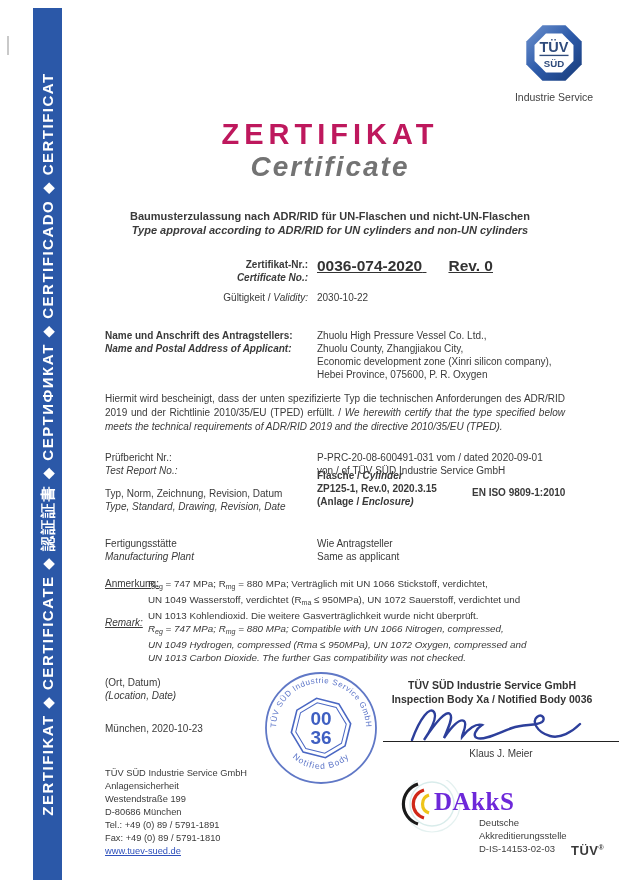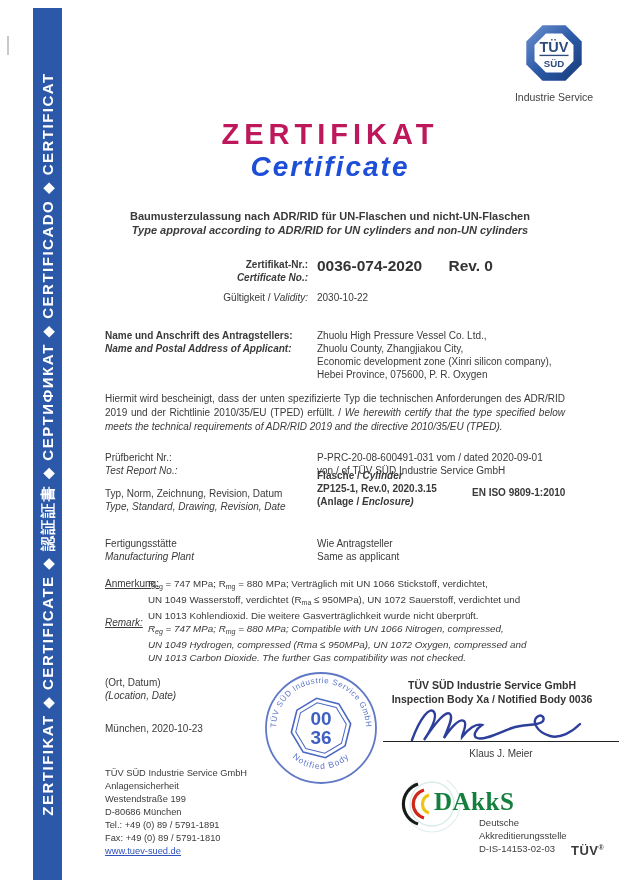--- a/index.html
+++ b/index.html
@@ -20,7 +20,7 @@
   .title-de{position:absolute;left:95px;top:118px;width:470px;text-align:center;
             font-size:29px;font-weight:bold;letter-spacing:5px;color:#be185d;}
   .title-en{position:absolute;left:95px;top:151px;width:470px;text-align:center;
-            font-size:28px;font-weight:bold;font-style:italic;letter-spacing:2px;color:#1d4ed8;}
+            font-size:28px;font-weight:bold;font-style:italic;letter-spacing:2px;color:#737373;}
   .subtitle{position:absolute;left:85px;top:210px;width:490px;text-align:center;
             font-size:11px;line-height:13.5px;font-weight:bold;}
   

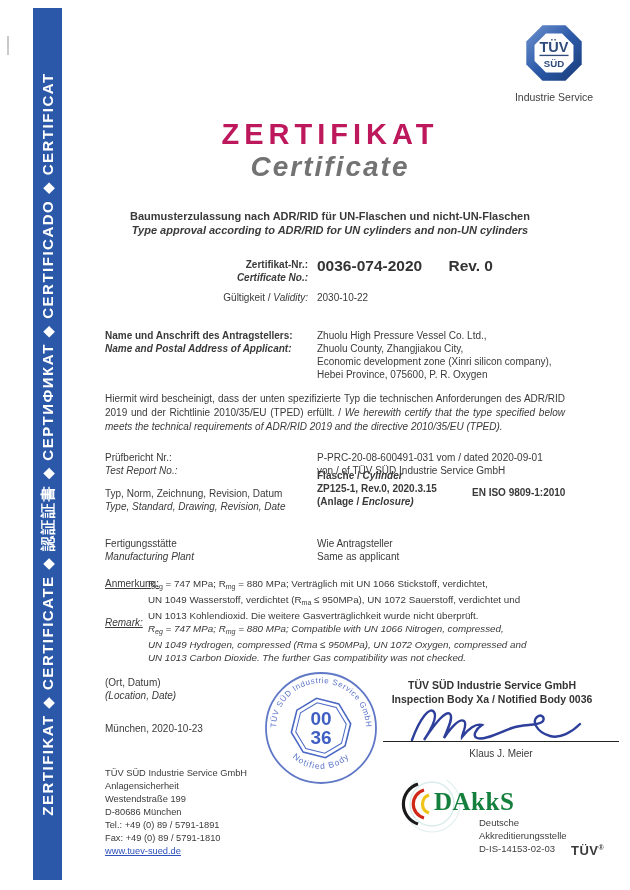--- a/index.html
+++ b/index.html
@@ -27,7 +27,7 @@
   .lblcol{position:absolute;left:105px;width:203px;font-size:10px;line-height:13px;}
   .lblcol.r{text-align:right;}
   .valcol{position:absolute;left:317px;font-size:10px;line-height:13px;white-space:nowrap;}
-  .certnum{position:absolute;left:317px;top:257px;font-size:15.5px;font-weight:bold;color:#333;white-space:nowrap;}
+  .certnum{position:absolute;left:317px;top:257px;font-size:15.5px;font-weight:bold;color:#333;white-space:nowrap;text-decoration:underline;}
   .certnum .rev{margin-left:22px;}
   .statement{position:absolute;left:105px;top:392px;width:460px;font-size:10px;line-height:14px;
              text-align:justify;}

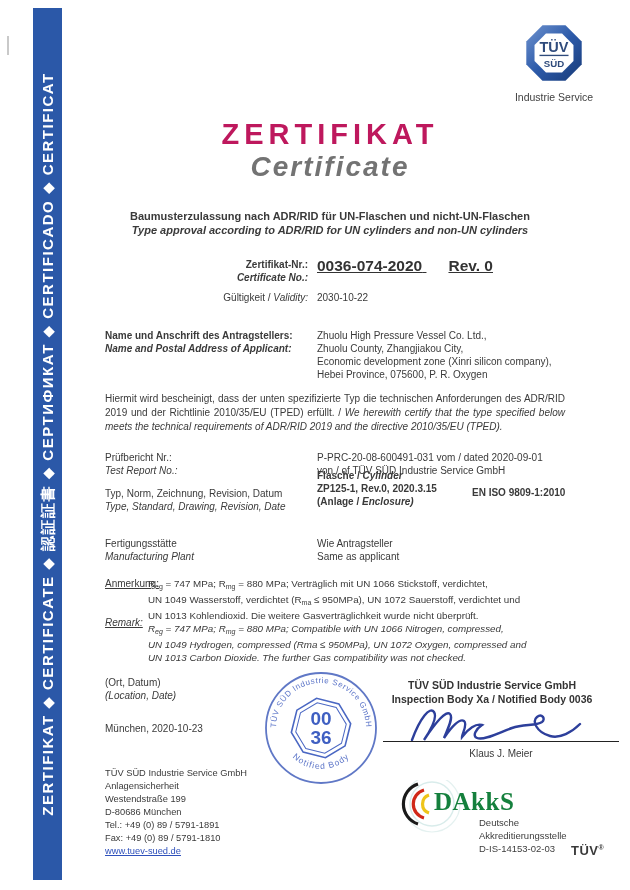--- a/index.html
+++ b/index.html
@@ -49,7 +49,7 @@
   
   .dakks{position:absolute;left:398px;top:780px;}
   .dakks-name{position:absolute;left:36px;top:8px;font-size:25px;font-weight:bold;
-              letter-spacing:0.5px;color:#15803d;font-family:"Liberation Serif","DejaVu Serif",serif;}
+              letter-spacing:0.5px;color:#6d28d9;font-family:"Liberation Serif","DejaVu Serif",serif;}
   .dakks-sub{position:absolute;left:81px;top:36px;font-size:9.5px;line-height:13px;color:#3d3d3d;}
   .tuv-mark{position:absolute;left:571px;top:843px;font-size:13px;font-weight:bold;color:#3a3a3a;letter-spacing:0.5px;}
   .tuv-mark sup{font-size:7px;}

